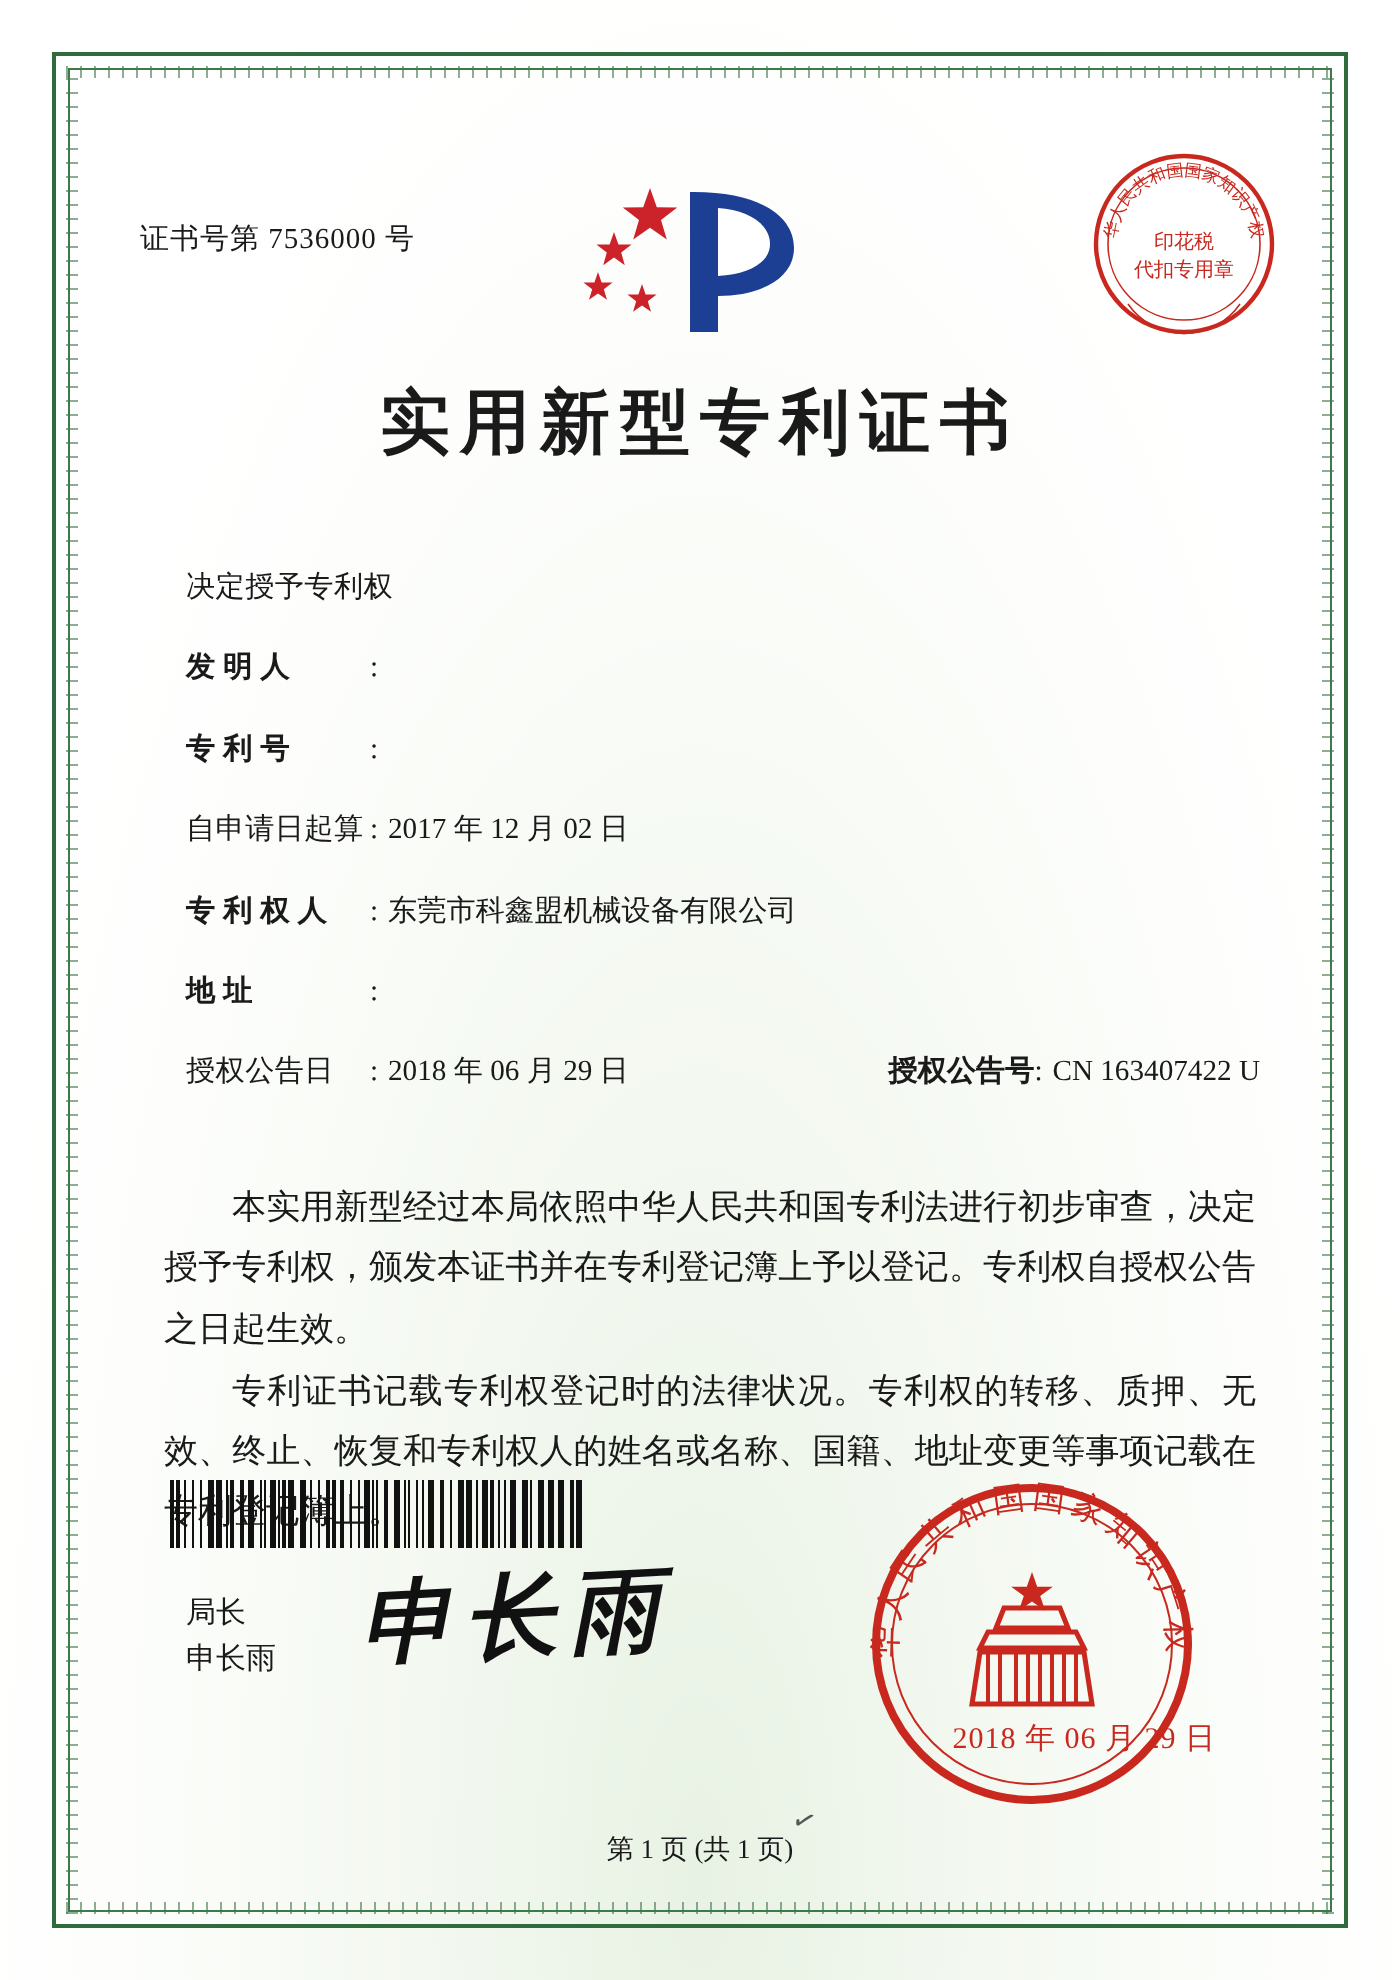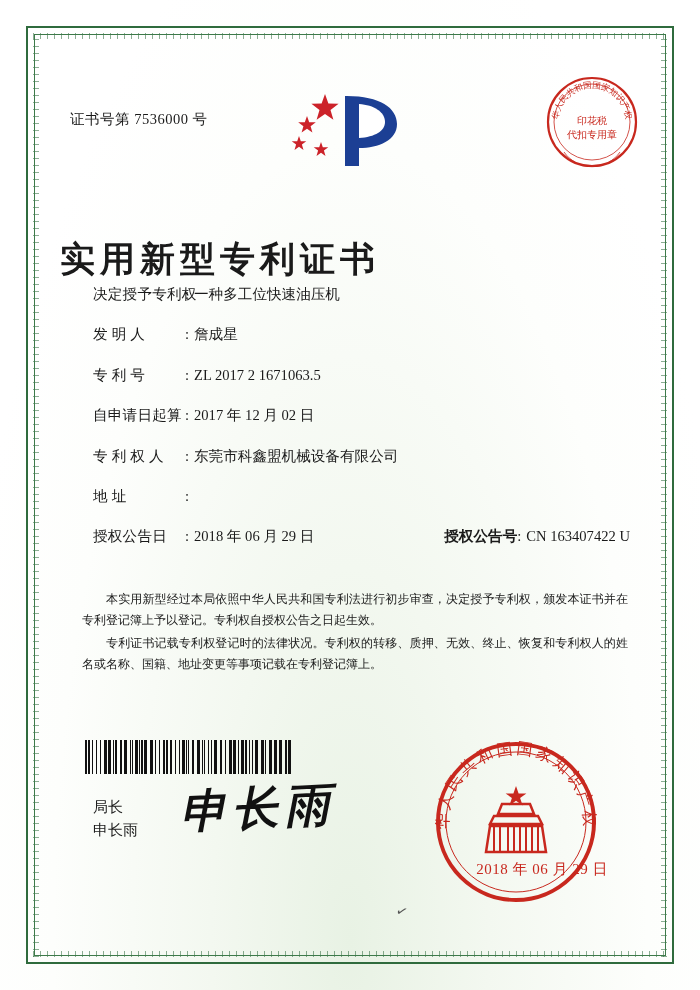--- a/index.html
+++ b/index.html
@@ -118,12 +118,11 @@
     top: 140px;
     left: 0;
     right: 0;
-    text-align: left;
+    text-align: center;
     font-size: 35px;
     font-weight: bold;
     letter-spacing: 5px;
     font-family: "DejaVu Serif", "Liberation Serif", serif;
-    margin-top: 48px;
   }
 
   

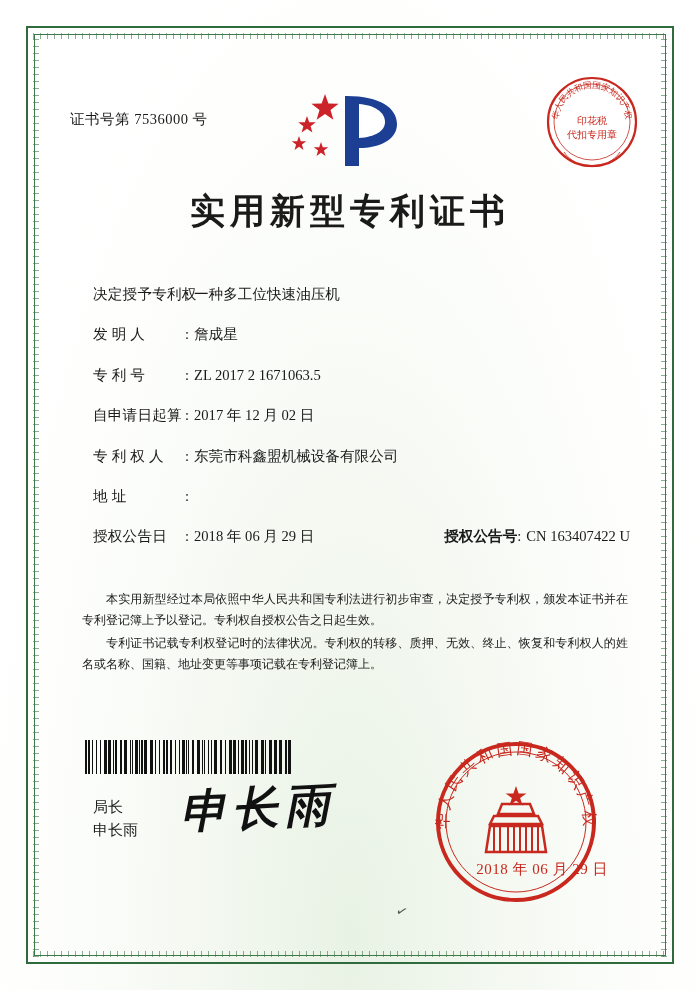--- a/index.html
+++ b/index.html
@@ -296,7 +296,6 @@
       <div class="frow">
         <div class="flabel">决定授予专利权</div>
         <div class="fcolon">:</div>
-        <div class="fvalue">一种多工位快速油压机</div>
       </div>
 
       <div class="frow">

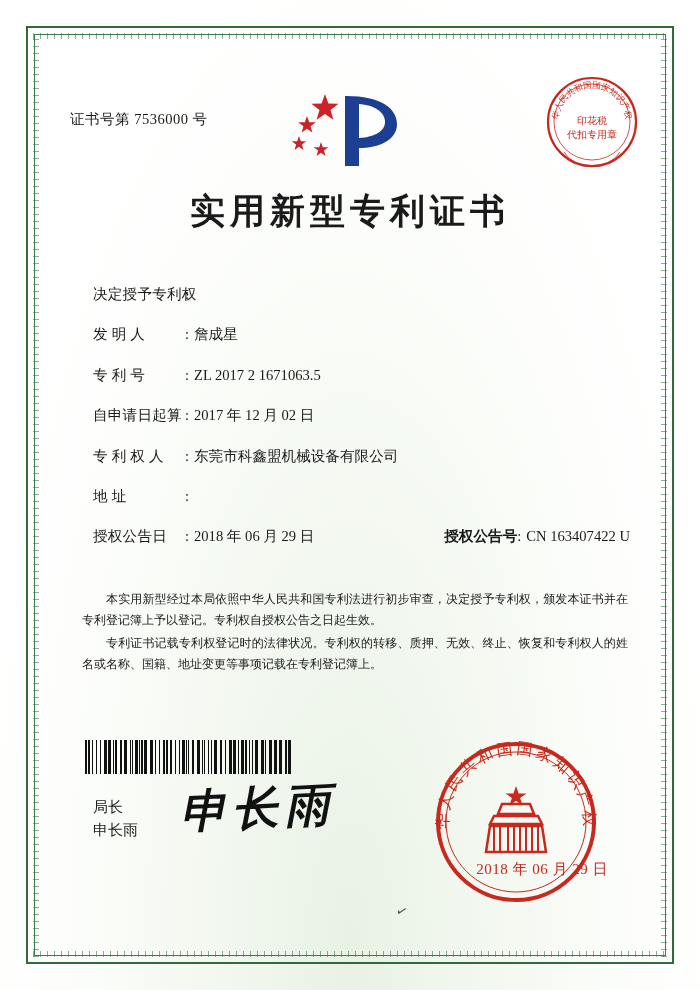--- a/index.html
+++ b/index.html
@@ -148,6 +148,7 @@
   .flabel.spaced {
     display: flex;
     justify-content: space-between;
+    font-weight: bold;
   }
   .fcolon { width: 9px; flex: 0 0 9px; }
   .fvalue { flex: 1 1 auto; }

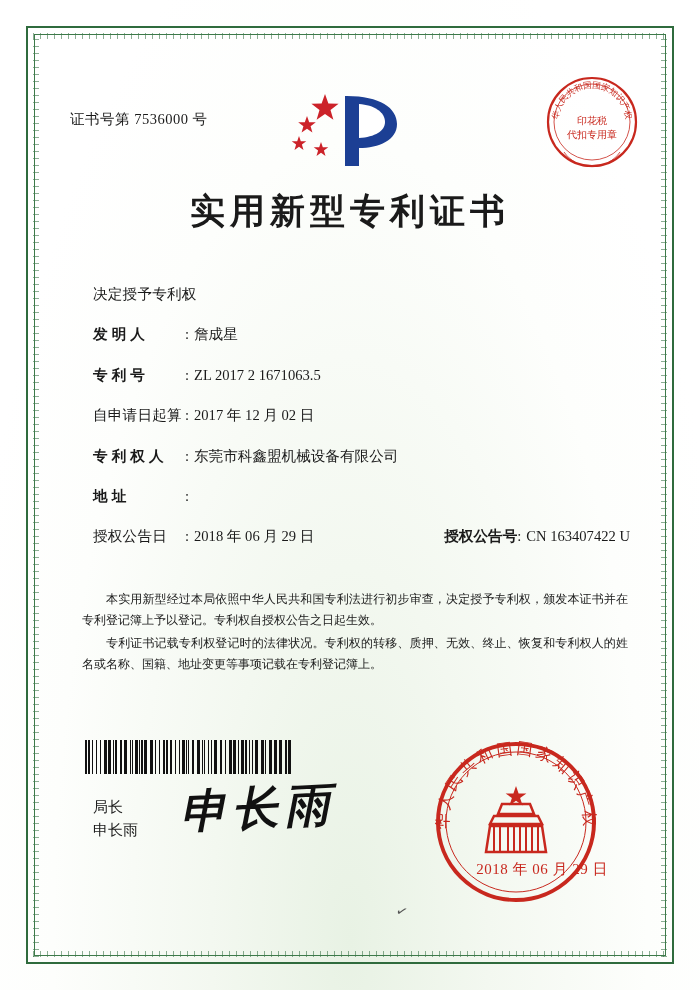--- a/index.html
+++ b/index.html
@@ -302,7 +302,6 @@
       <div class="frow">
         <div class="flabel spaced">发 明 人</div>
         <div class="fcolon">:</div>
-        <div class="fvalue">詹成星</div>
       </div>
 
       <div class="frow">

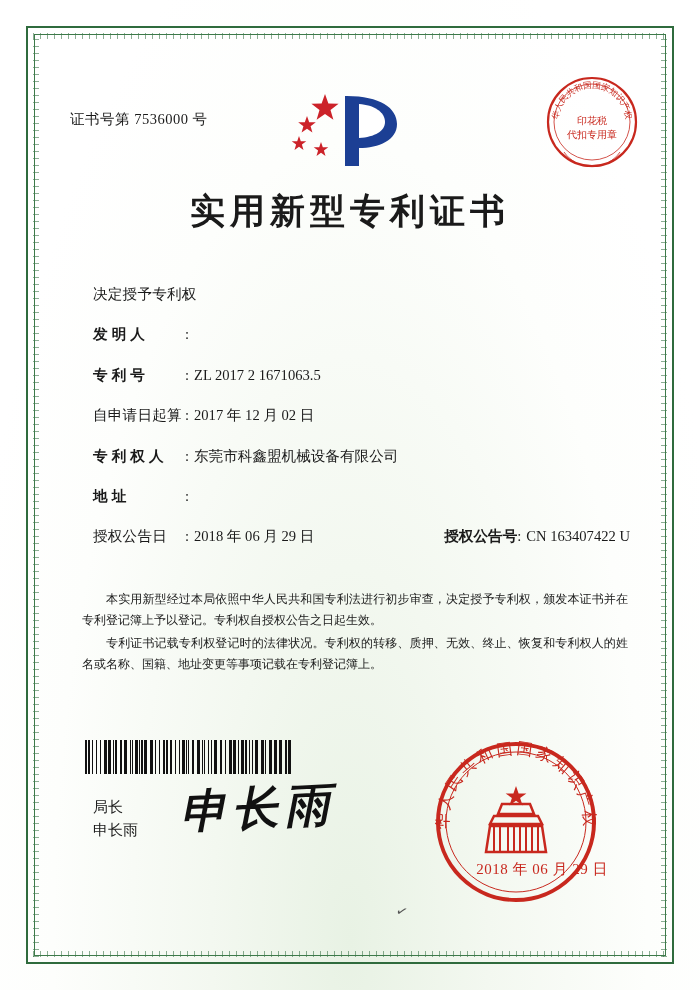--- a/index.html
+++ b/index.html
@@ -307,7 +307,6 @@
       <div class="frow">
         <div class="flabel spaced">专 利 号</div>
         <div class="fcolon">:</div>
-        <div class="fvalue">ZL 2017 2 1671063.5</div>
       </div>
 
       <div class="frow">

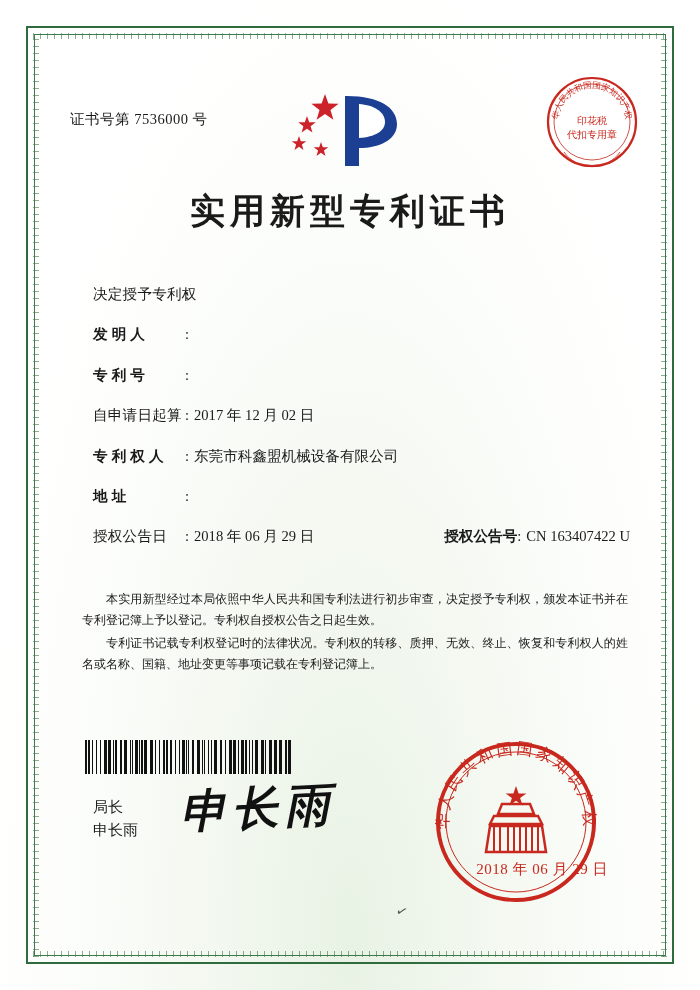--- a/index.html
+++ b/index.html
@@ -166,7 +166,7 @@
     top: 541px;
     left: 22px;
     right: 12px;
-    font-size: 12px;
+    font-size: 17px;
     line-height: 1.78;
     text-align: justify;
   }

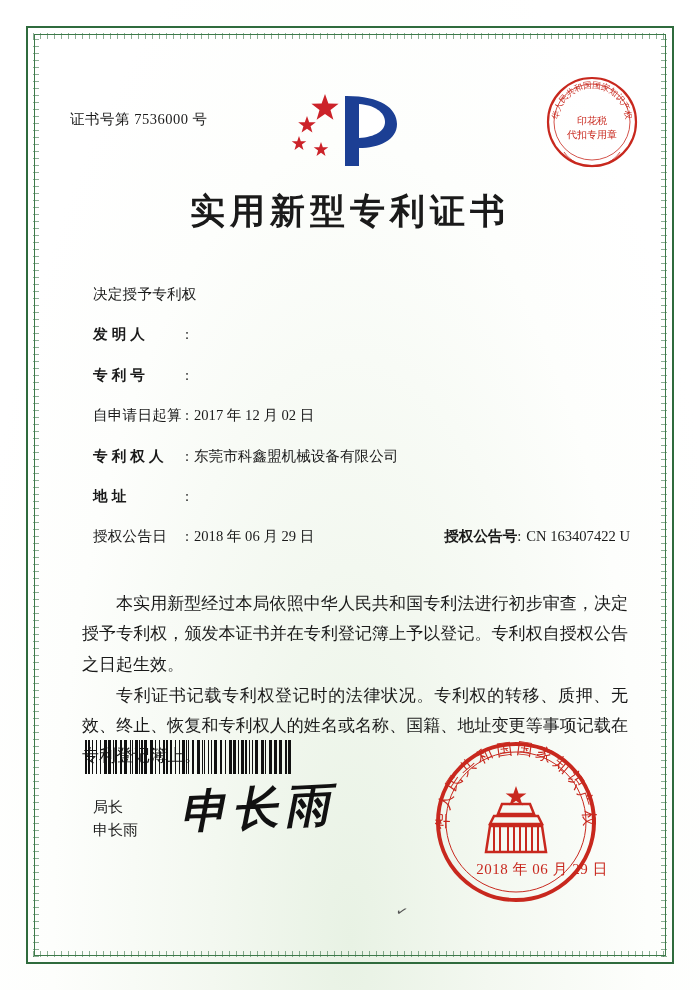--- a/index.html
+++ b/index.html
@@ -431,6 +431,7 @@
 
     <div class="tick">✓</div>
 
+    <div class="pagefoot">第 1 页 (共 1 页)</div>
 
   </div>
 </div>

